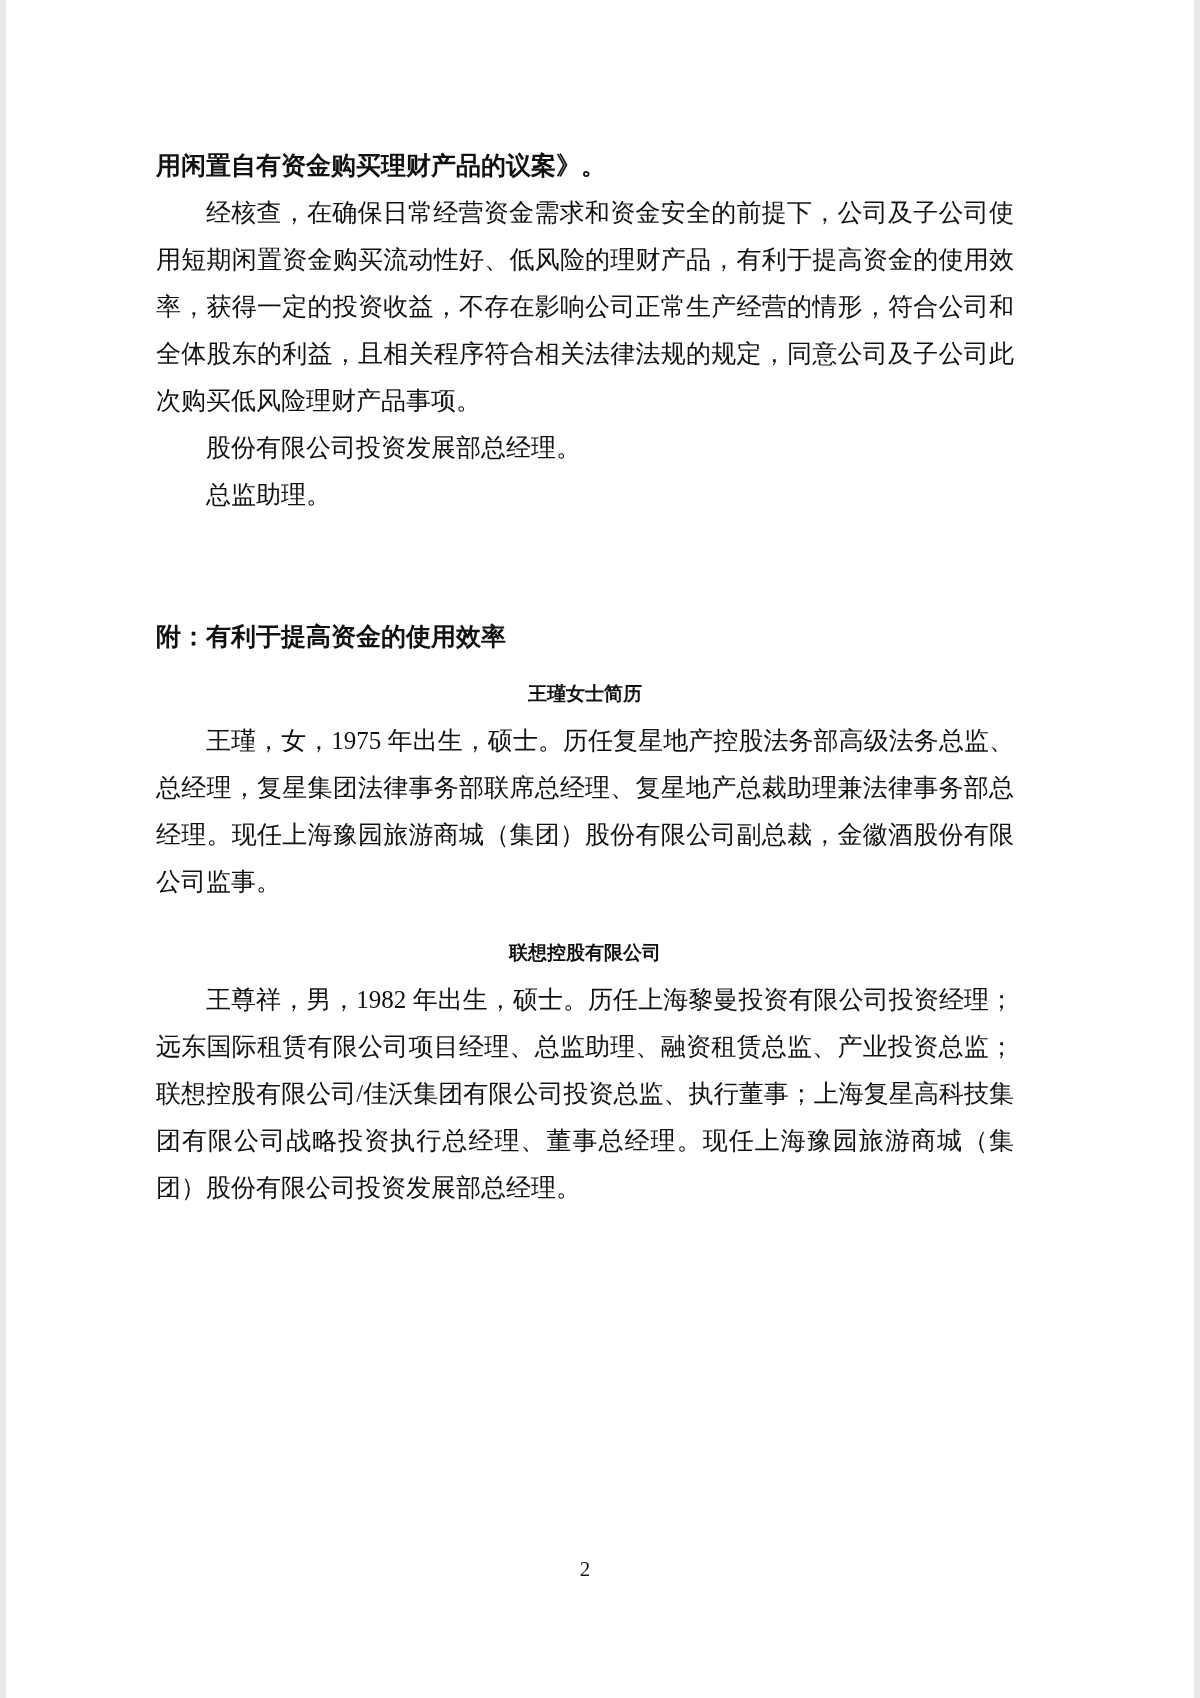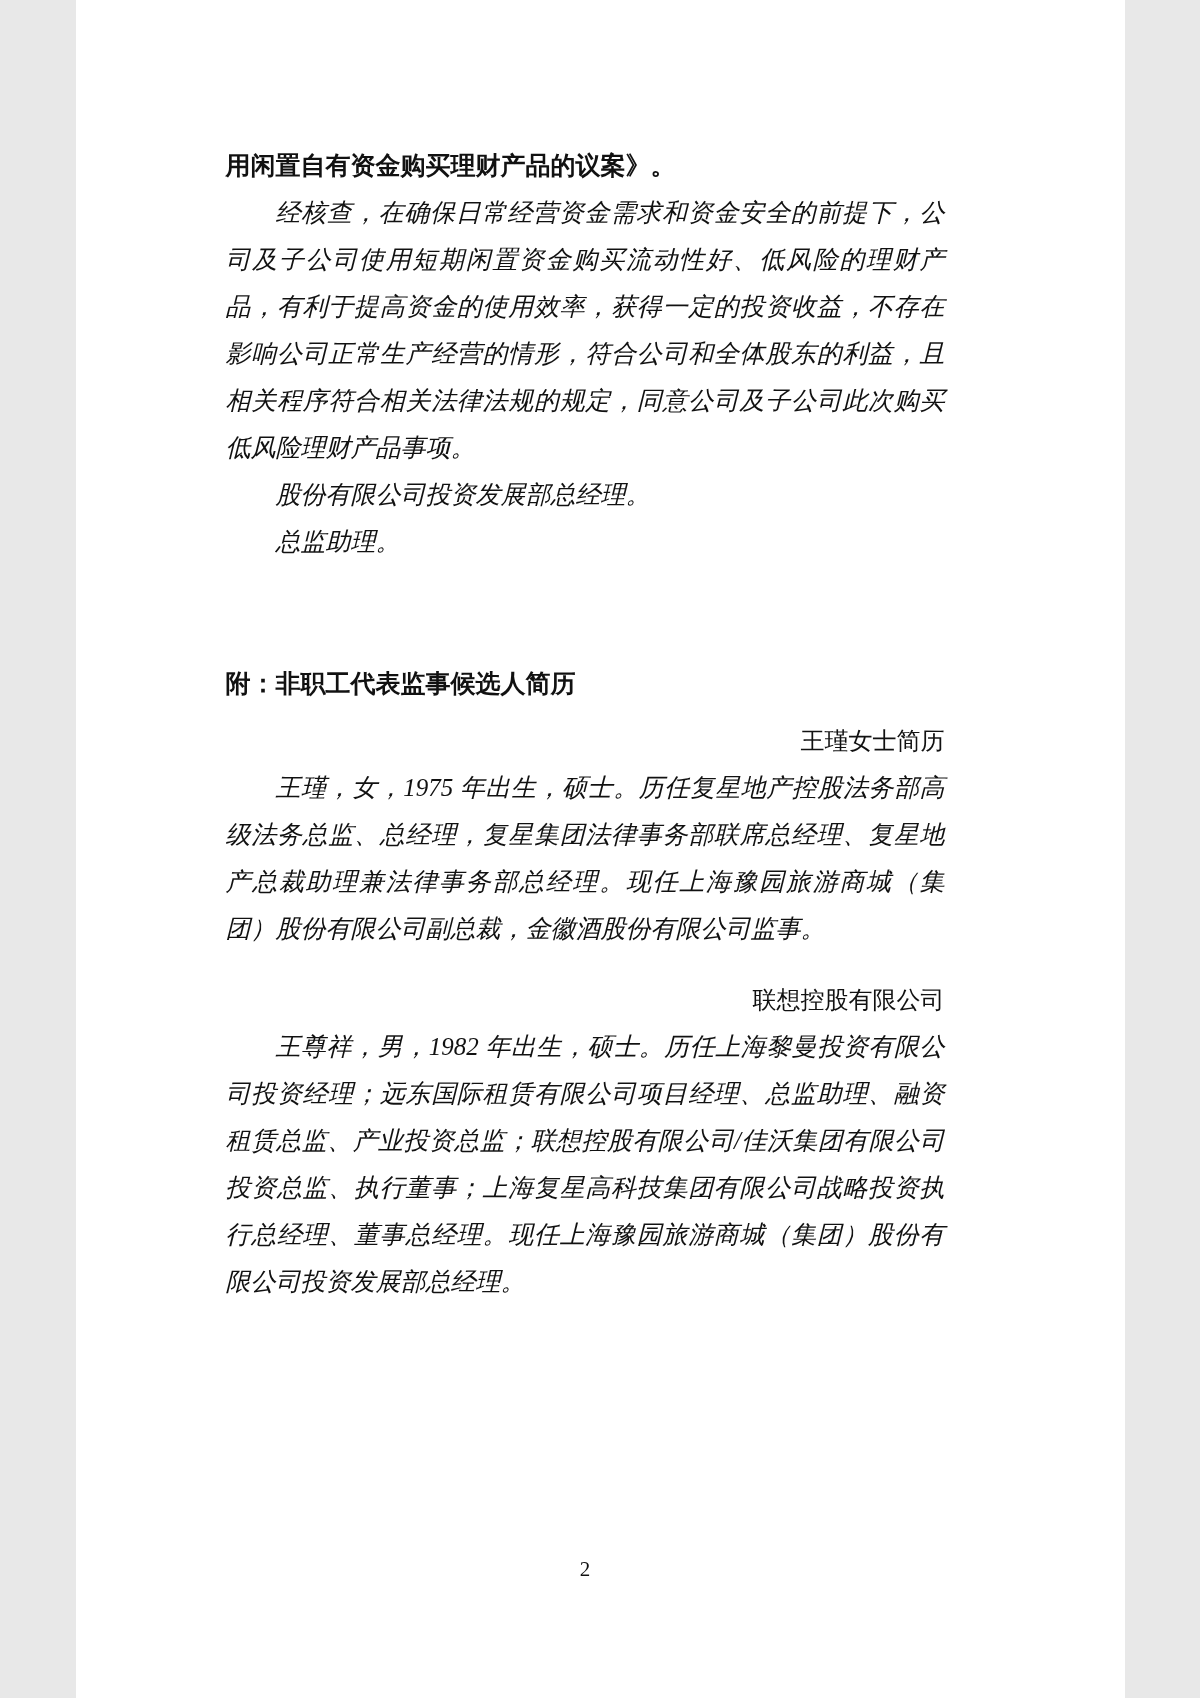--- a/index.html
+++ b/index.html
@@ -9,7 +9,7 @@
   }
   .page {
     position: relative;
-    width: 1049px;
+    width: 1188px;
     height: 1698px;
     margin: 0 auto;
     background: #ffffff;

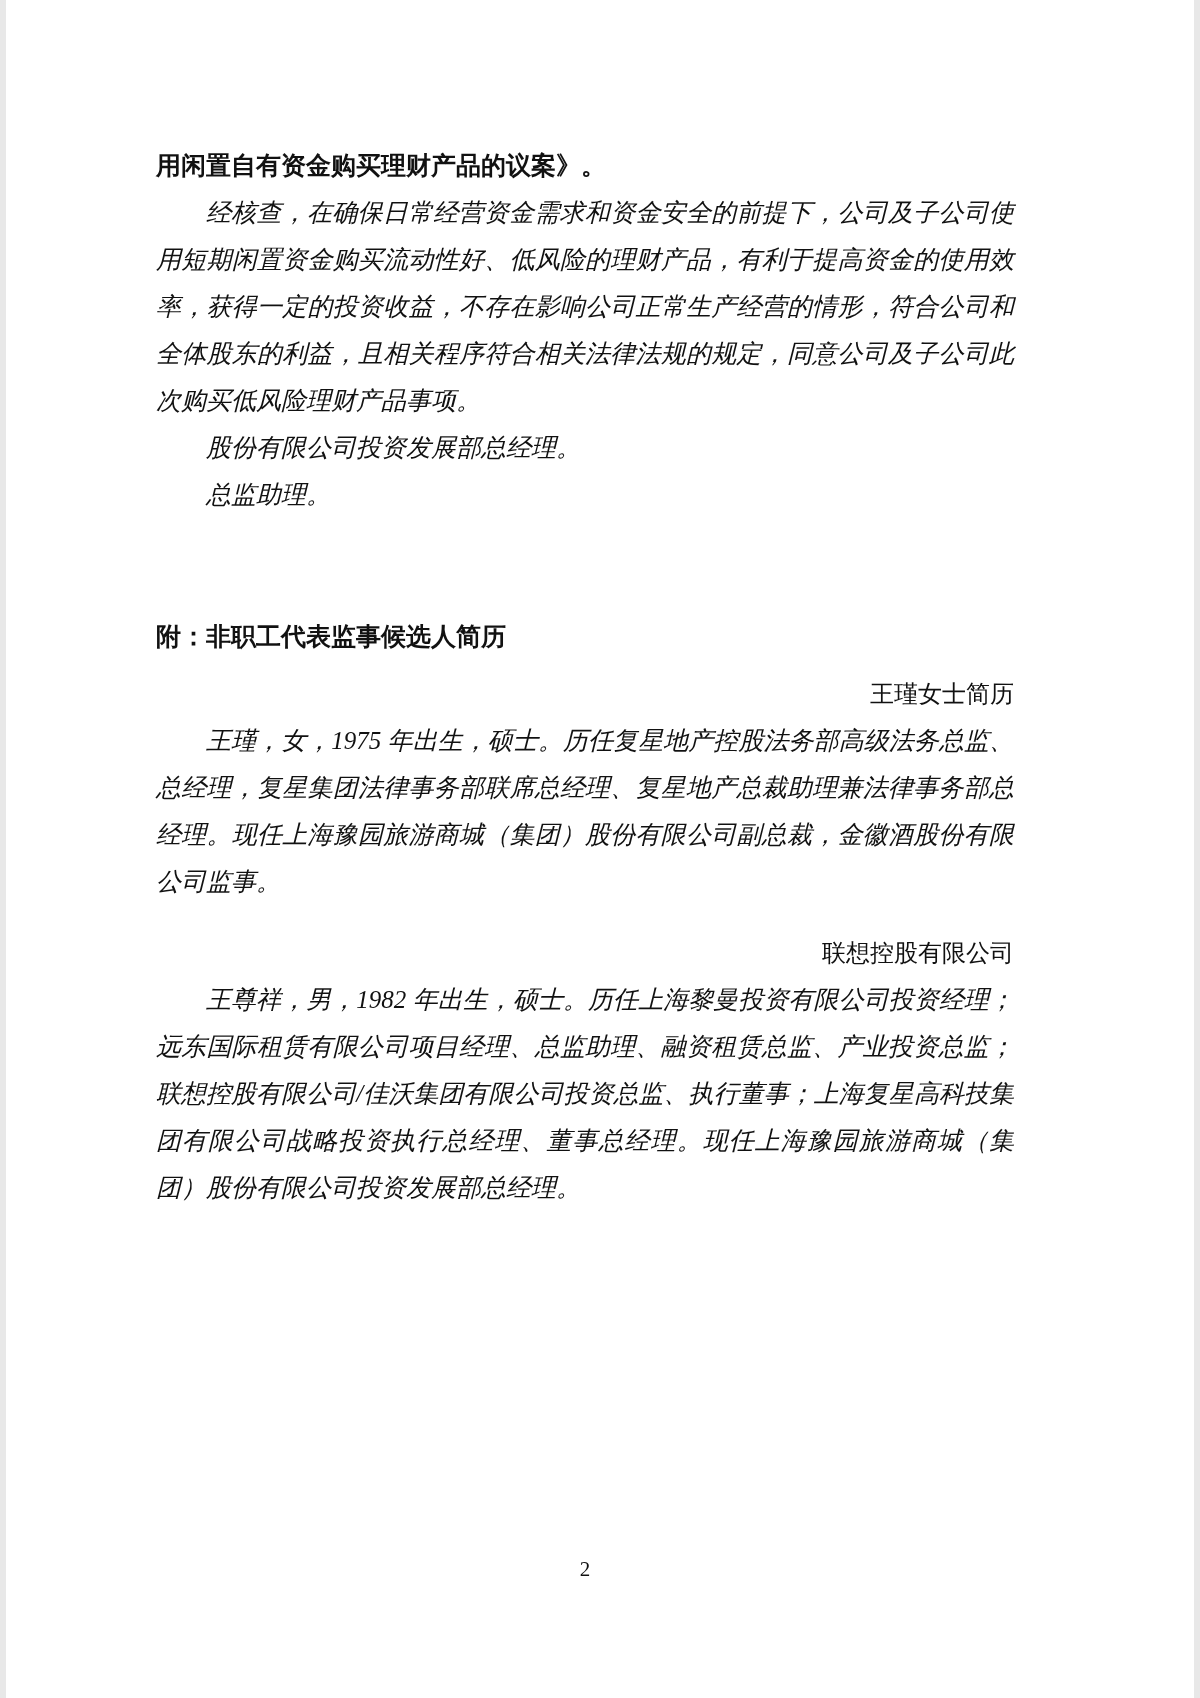--- a/index.html
+++ b/index.html
@@ -30,7 +30,7 @@
     margin: 0;
     text-align: justify;
   }
-  .indent { text-indent: 2em; font-style: italic; }
+  .indent { text-indent: 2em; }
   .para-review { margin-top: 14px; }
   .para-submission { margin-top: 6px; }
   .para-announce { margin-top: 27px; }

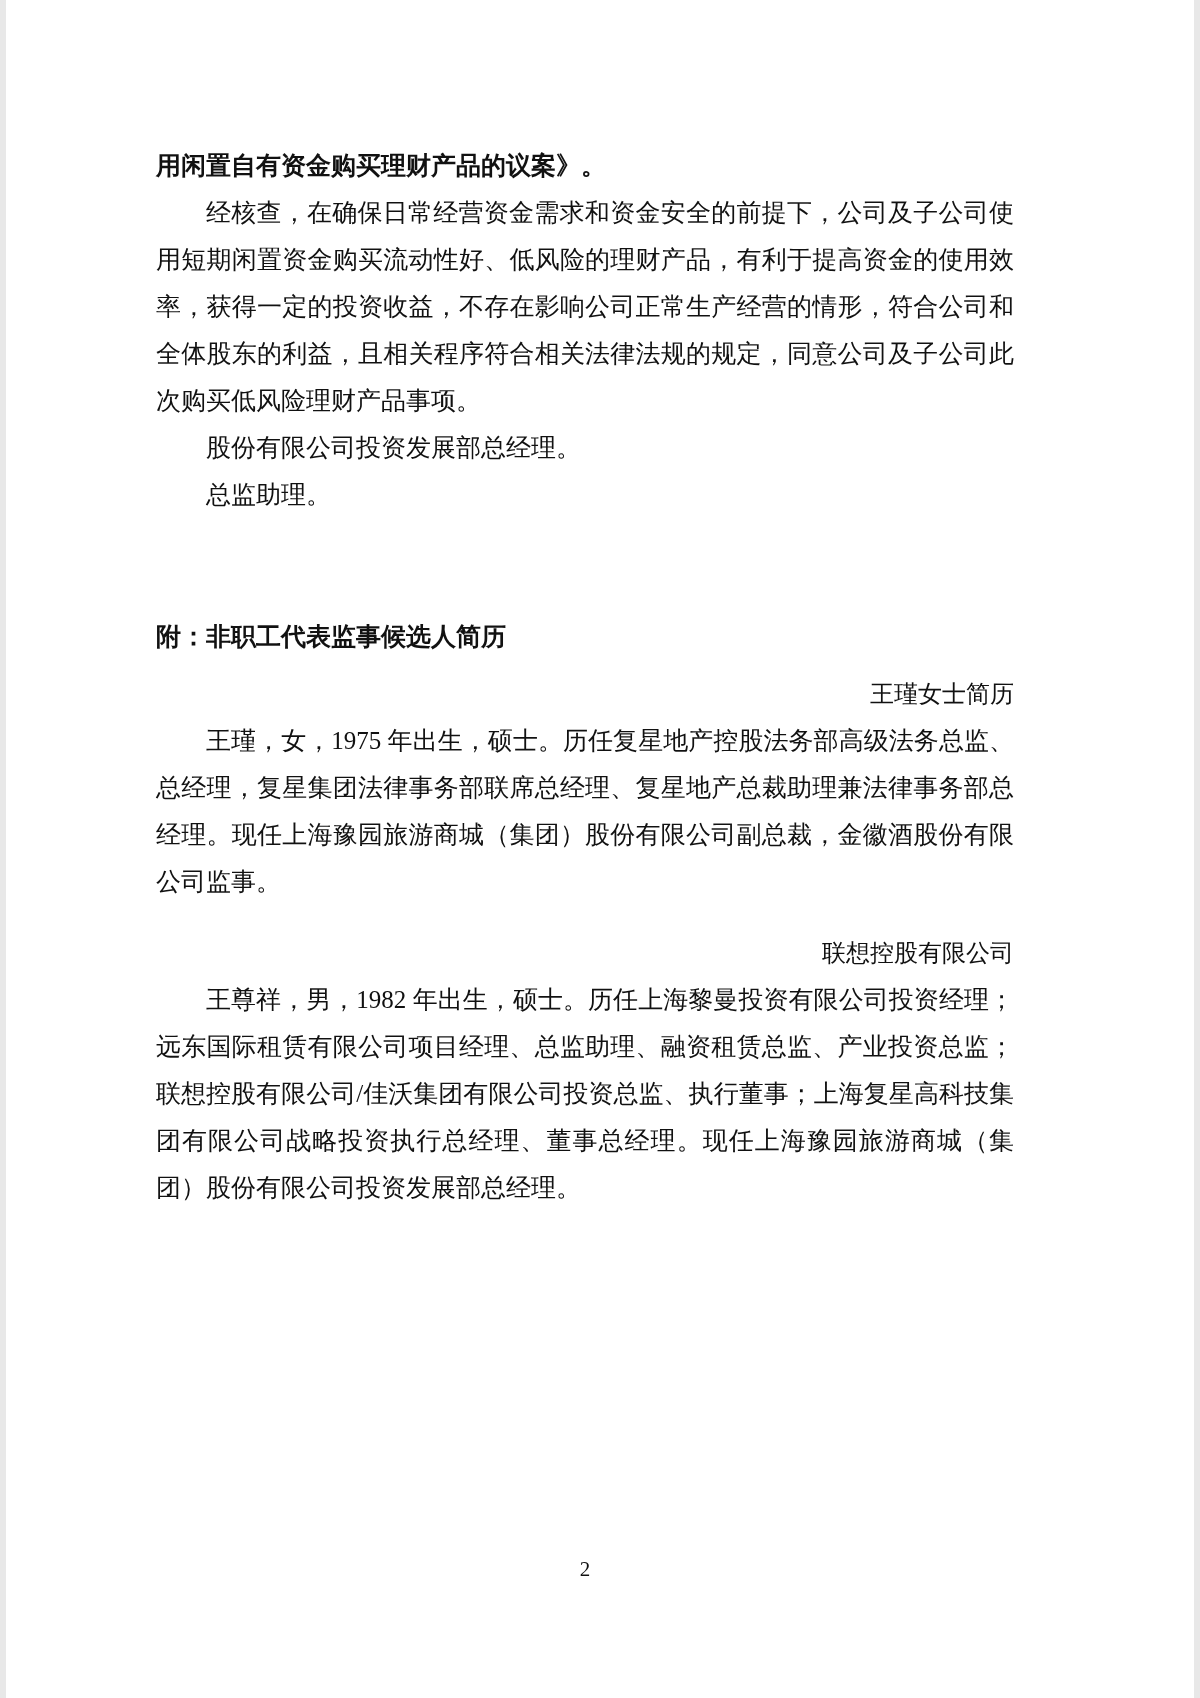--- a/index.html
+++ b/index.html
@@ -83,7 +83,7 @@
   <div class="sig-block">
   </div>
 
-  <p class="bold-heading attach-title">附：非职工代表监事候选人简历</p>
+  <p class="bold-heading attach-title">附：有利于提高资金的使用效率</p>
 
   <h3 class="resume-heading">王瑾女士简历</h3>
 

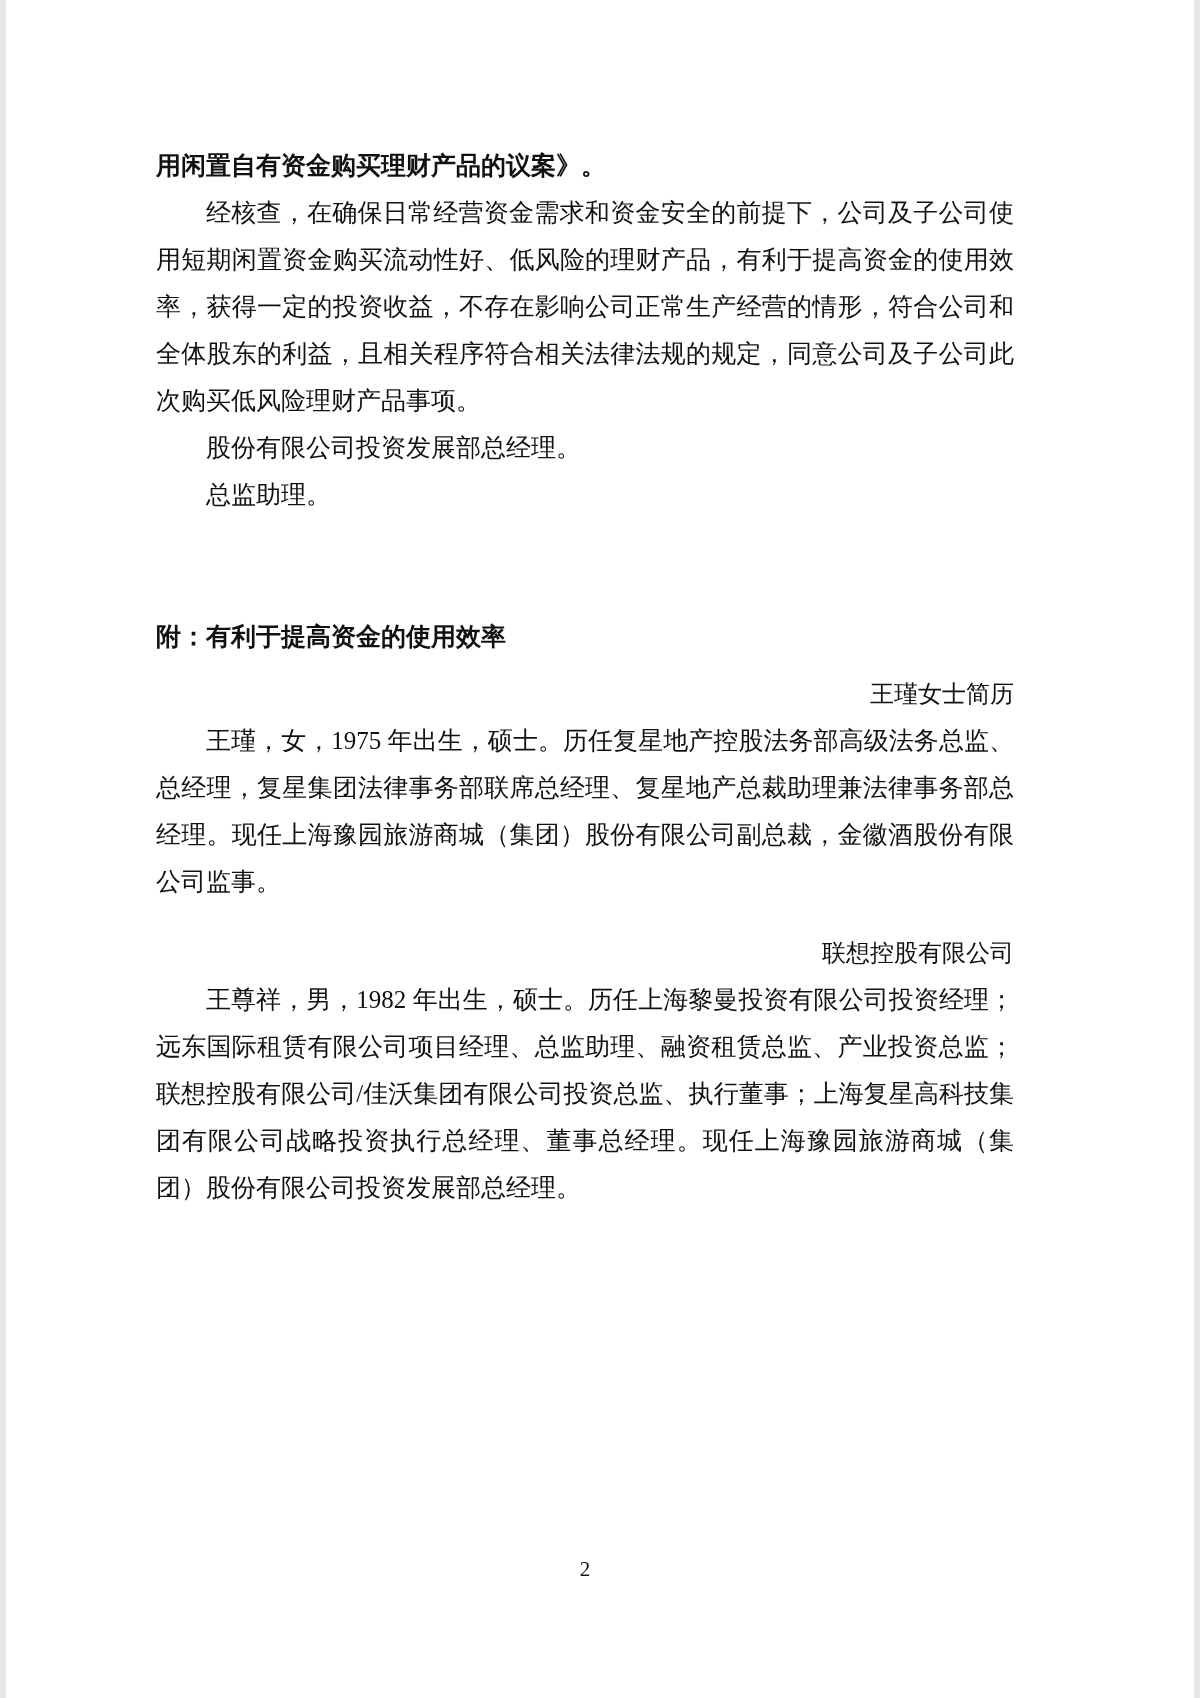--- a/index.html
+++ b/index.html
@@ -47,9 +47,9 @@
   .attach-title { margin-top: 95px; line-height: 47px; }
   .resume-heading {
     font-family: "Liberation Sans", "DejaVu Sans", sans-serif;
-    font-weight: normal;
-    font-size: 24px;
-    text-align: right;
+    font-weight: bold;
+    font-size: 19px;
+    text-align: center;
     margin: 10px 0 0 0;
     line-height: 47px;
   }

